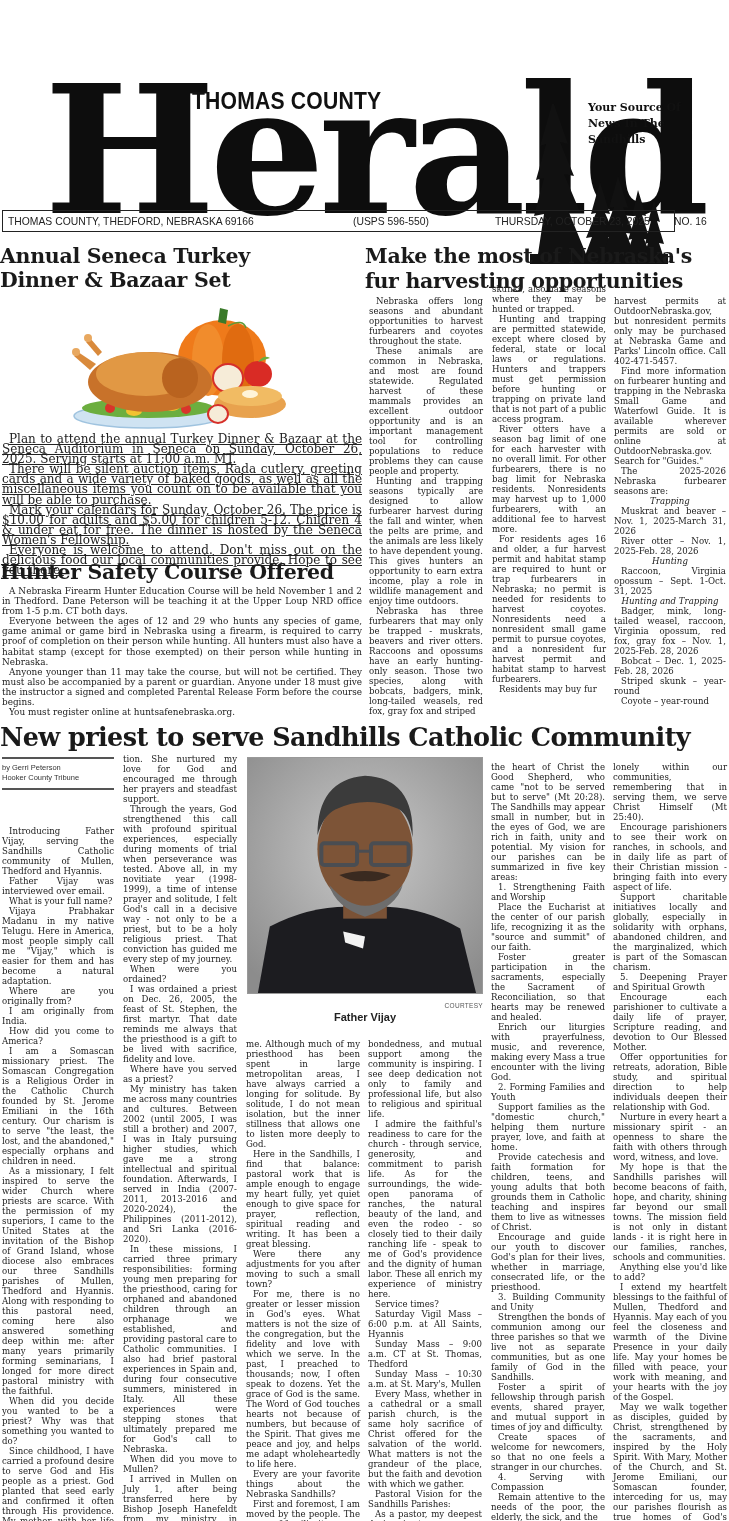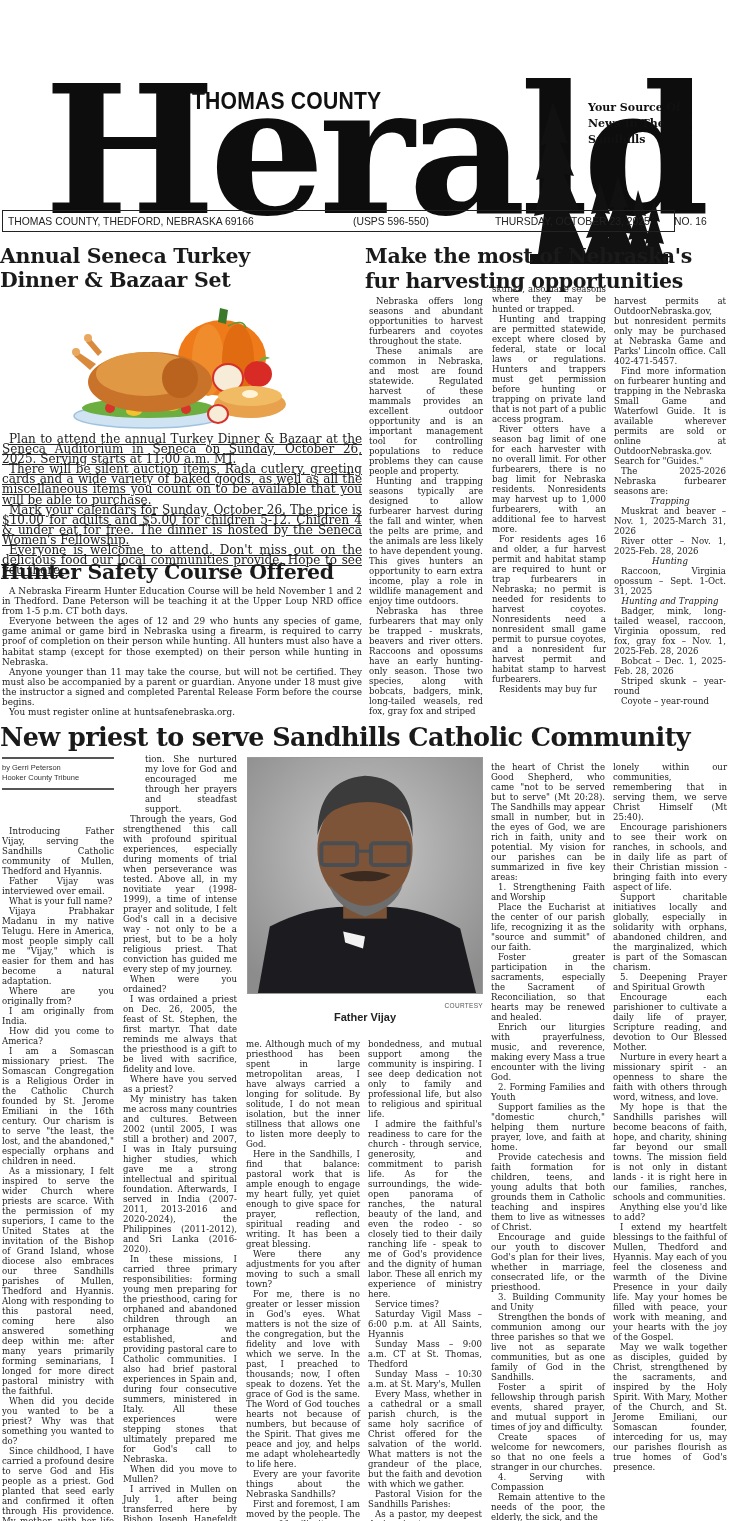--- a/index.html
+++ b/index.html
@@ -188,7 +188,7 @@
       <p>Since childhood, I have carried a profound desire to serve God and His people as a priest. God planted that seed early and confirmed it often through His providence. My mother, with her life of prayer and holiness, was the greatest human influence on my voca-</p>
     </div>
   <div class="body priest-c2" id="pc2">
-      <p style="text-indent: 0px; margin-left: 22px;">tion. She nurtured my love for God and encouraged me through her prayers and steadfast support.</p>
+      <p style="text-indent: 0px;">tion. She nurtured my love for God and encouraged me through her prayers and steadfast support.</p>
       <p>Through the years, God strengthened this call with profound spiritual experiences, especially during moments of trial when perseverance was tested. Above all, in my novitiate year (1998-1999), a time of intense prayer and solitude, I felt God's call in a decisive way - not only to be a priest, but to be a holy religious priest. That conviction has guided me every step of my journey.</p>
       <p>When were you ordained?</p>
       <p>I was ordained a priest on Dec. 26, 2005, the feast of St. Stephen, the first martyr. That date reminds me always that the priesthood is a gift to be lived with sacrifice, fidelity and love.</p>

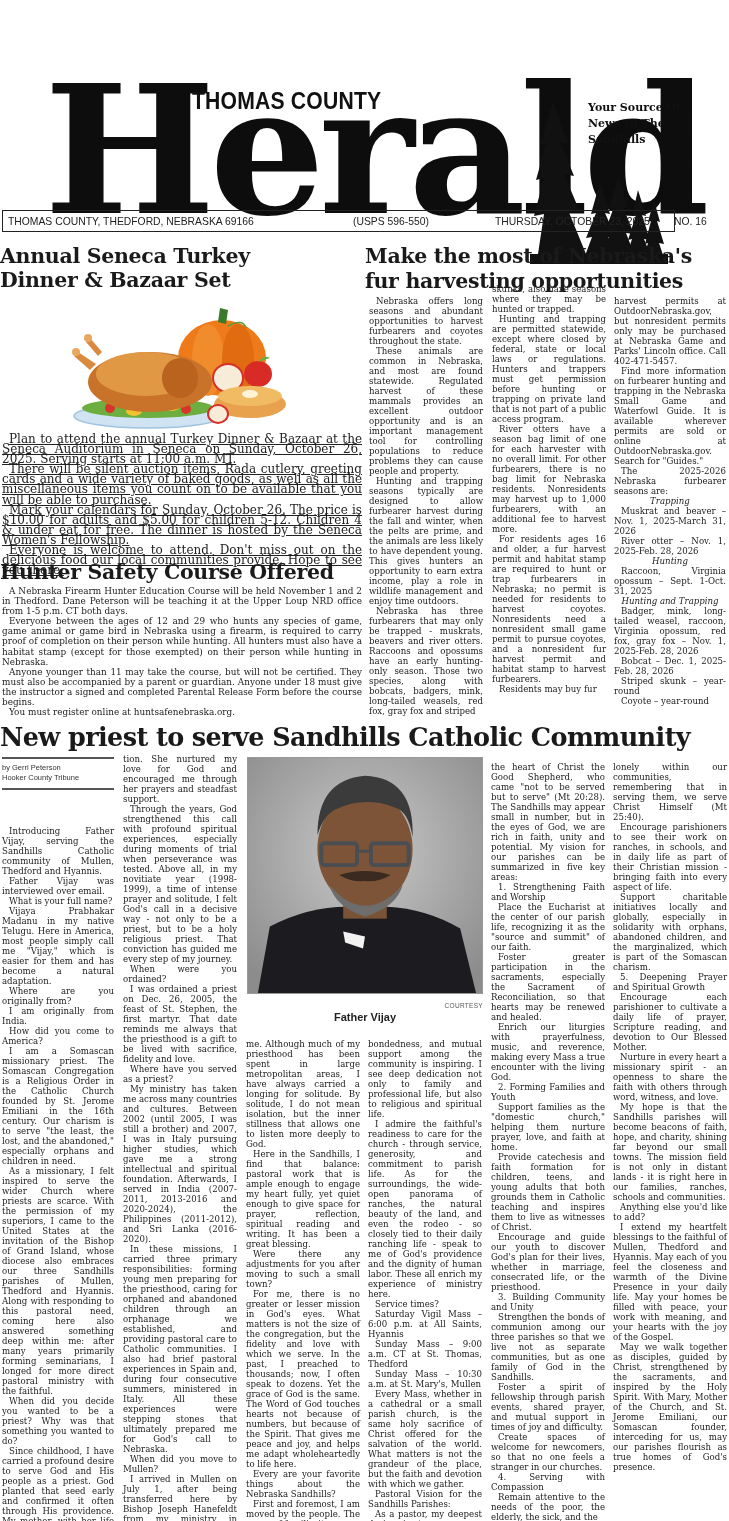--- a/index.html
+++ b/index.html
@@ -265,6 +265,7 @@
       <p>Support charitable initiatives locally and globally, especially in solidarity with orphans, abandoned children, and the marginalized, which is part of the Somascan charism.</p>
       <p>5. Deepening Prayer and Spiritual Growth</p>
       <p>Encourage each parishioner to cultivate a daily life of prayer, Scripture reading, and devotion to Our Blessed Mother.</p>
+      <p>Offer opportunities for retreats, adoration, Bible study, and spiritual direction to help individuals deepen their relationship with God.</p>
       <p>Nurture in every heart a missionary spirit - an openness to share the faith with others through word, witness, and love.</p>
       <p>My hope is that the Sandhills parishes will become beacons of faith, hope, and charity, shining far beyond our small towns. The mission field is not only in distant lands - it is right here in our families, ranches, schools and communities.</p>
       <p>Anything else you'd like to add?</p>

